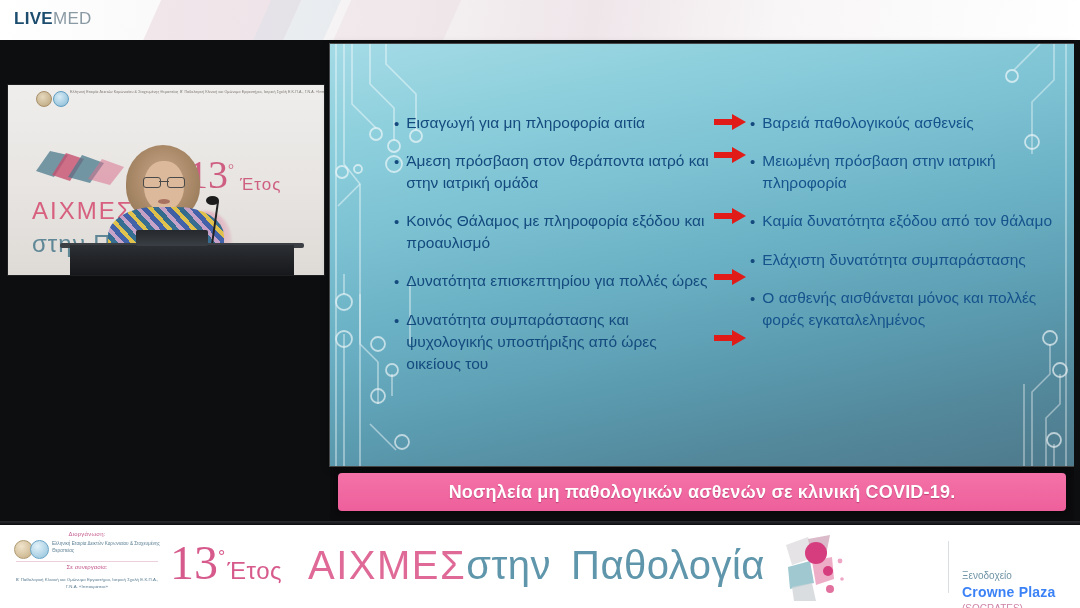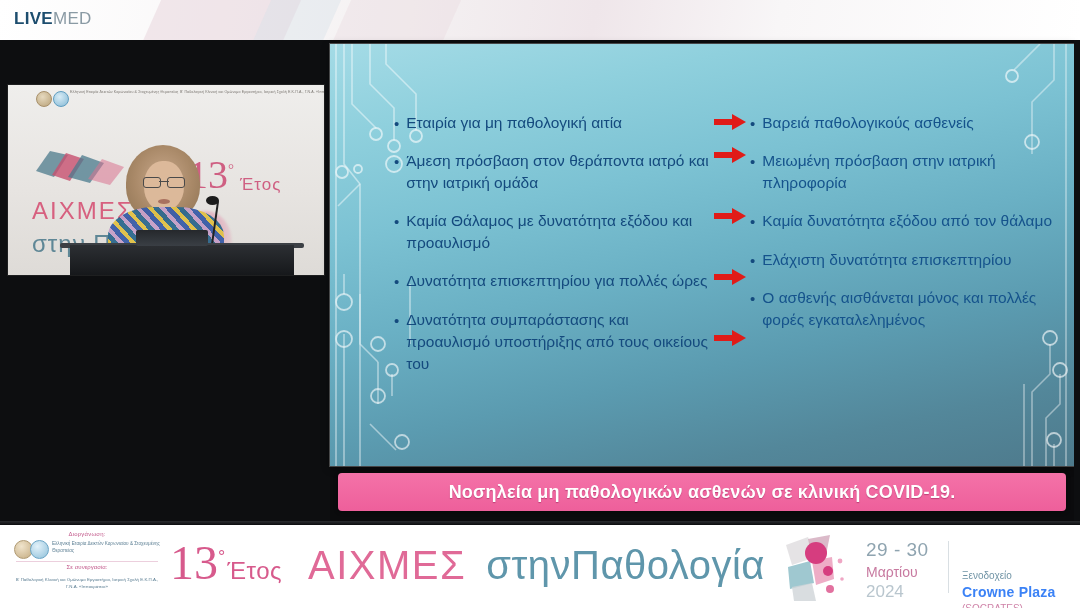--- a/index.html
+++ b/index.html
@@ -410,7 +410,7 @@
     <div class="col left">
       <div class="bullet">
         <span class="dot">•</span>
-        <span class="txt">Εταιρία για μη παθολογική αιτία</span>
+        <span class="txt">Εισαγωγή για μη πληροφορία αιτία</span>
       </div>
       <div class="bullet">
         <span class="dot">•</span>

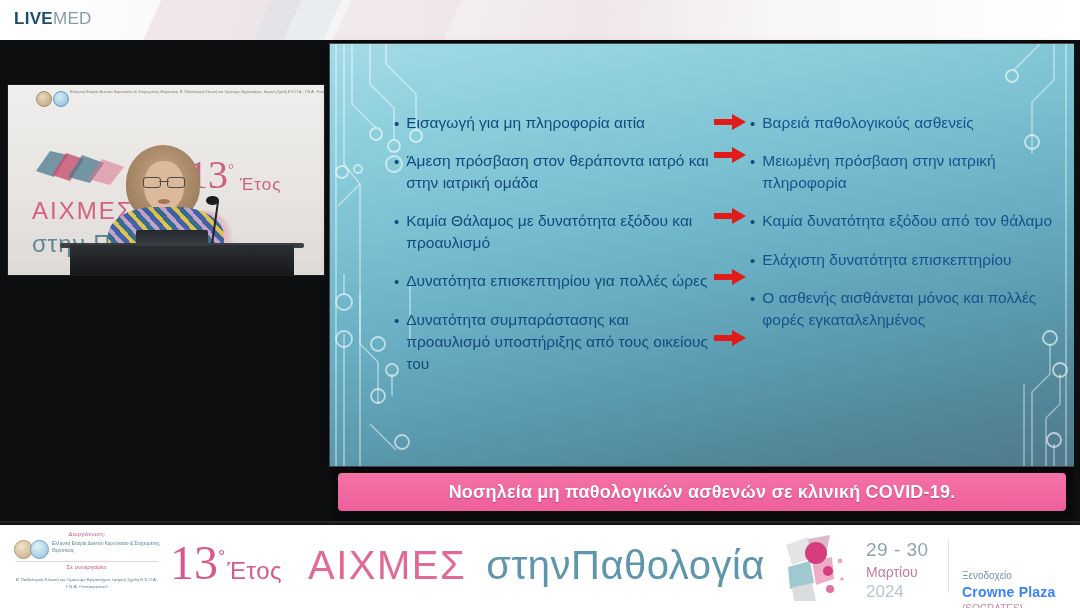--- a/index.html
+++ b/index.html
@@ -418,7 +418,7 @@
       </div>
       <div class="bullet">
         <span class="dot">•</span>
-        <span class="txt">Καμία Θάλαμος με δυνατότητα εξόδου και προαυλισμό</span>
+        <span class="txt">Κοινός Θάλαμος με πληροφορία εξόδου και προαυλισμό</span>
       </div>
       <div class="bullet">
         <span class="dot">•</span>

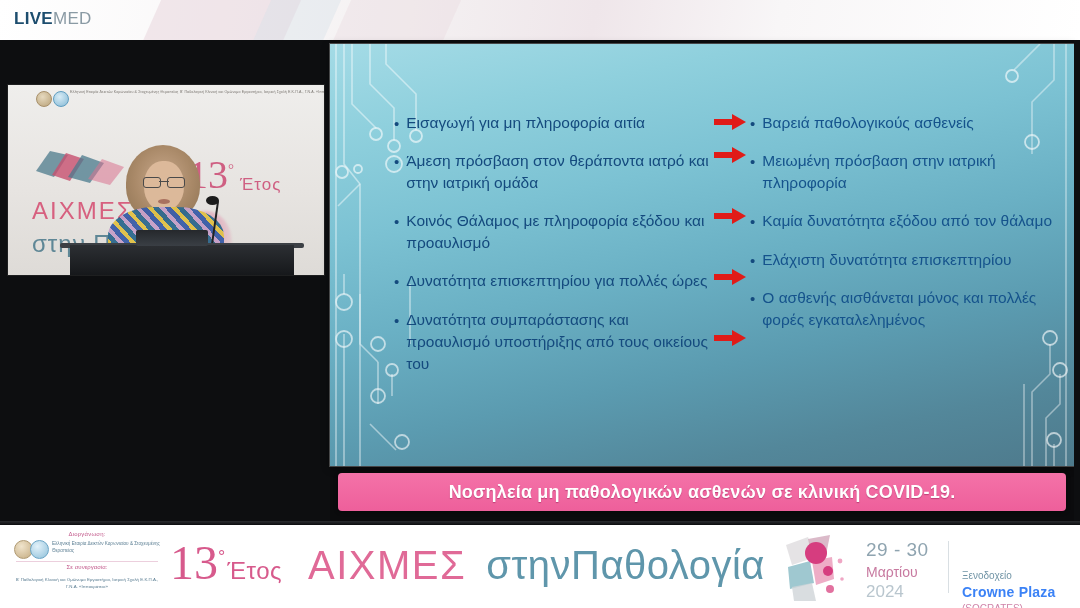--- a/index.html
+++ b/index.html
@@ -473,7 +473,7 @@
       </div>
       <div class="bullet">
         <span class="dot">•</span>
-        <span class="txt">Ελάχιστη δυνατότητα επισκεπτηρίου</span>
+        <span class="txt">Ελάχιστη δυνατότητα συμπαράστασης</span>
       </div>
       <div class="bullet">
         <span class="dot">•</span>

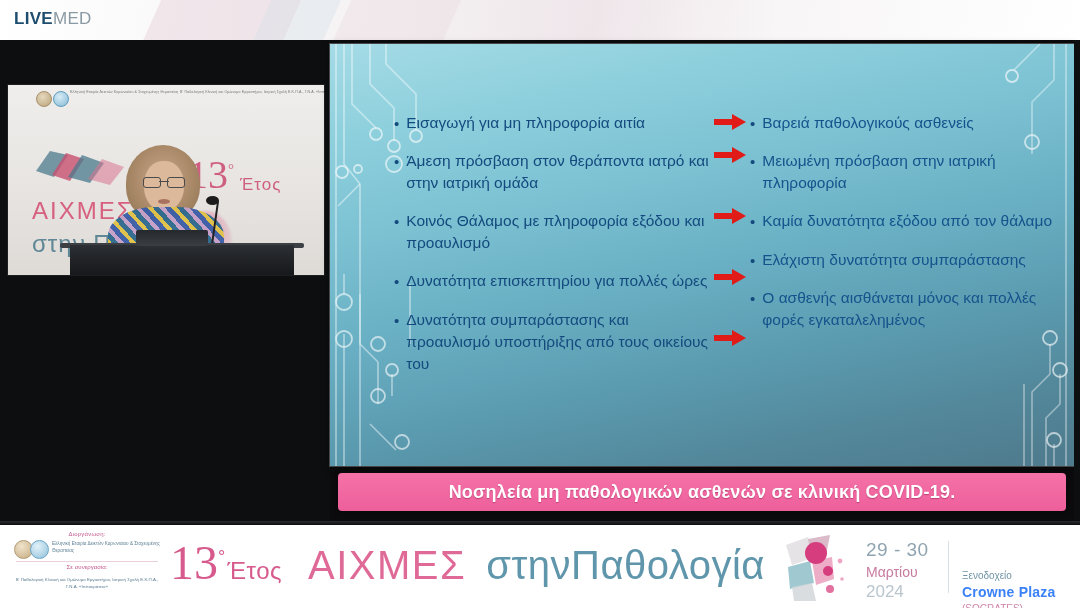--- a/index.html
+++ b/index.html
@@ -426,7 +426,7 @@
       </div>
       <div class="bullet">
         <span class="dot">•</span>
-        <span class="txt">Δυνατότητα συμπαράστασης και προαυλισμό υποστήριξης από τους οικείους του</span>
+        <span class="txt">Δυνατότητα συμπαράστασης και ψυχολογικής υποστήριξης από ώρες οικείους του</span>
       </div>
     </div>
 

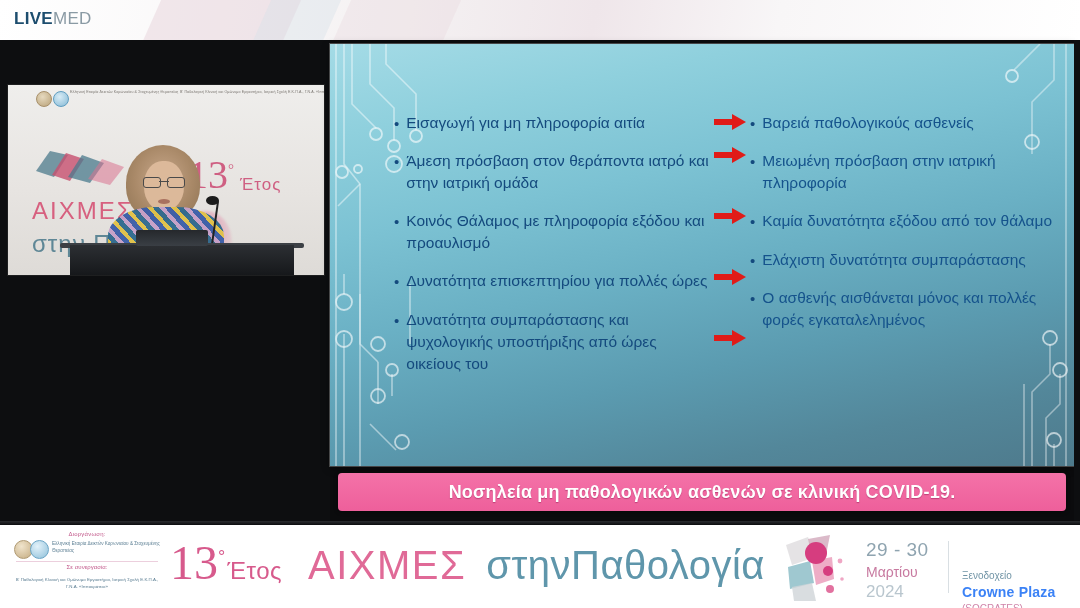--- a/index.html
+++ b/index.html
@@ -272,7 +272,7 @@
   .ft-deg { font-size: 18px; color: #d75a8c; vertical-align: super; position: relative; top: -16px; }
   .ft-etos { font-size: 24px; color: #d75a8c; letter-spacing: .5px; margin-left: 2px; }
   .ft-aix { font-size: 40px; color: #e06a97; font-weight: 300; letter-spacing: 1.5px; margin-left: 26px; }
-  .ft-stin { font-size: 40px; color: #5f96ab; font-weight: 300; letter-spacing: .5px; margin-left: 20px; }
+  .ft-stin { font-size: 40px; color: #5f96ab; font-weight: 300; letter-spacing: .5px; }
   .ft-path { font-size: 40px; color: #5f96ab; font-weight: 300; letter-spacing: .5px; }
 
   .foot-art { position: absolute; left: 782px; top: 6px; width: 72px; height: 72px; }

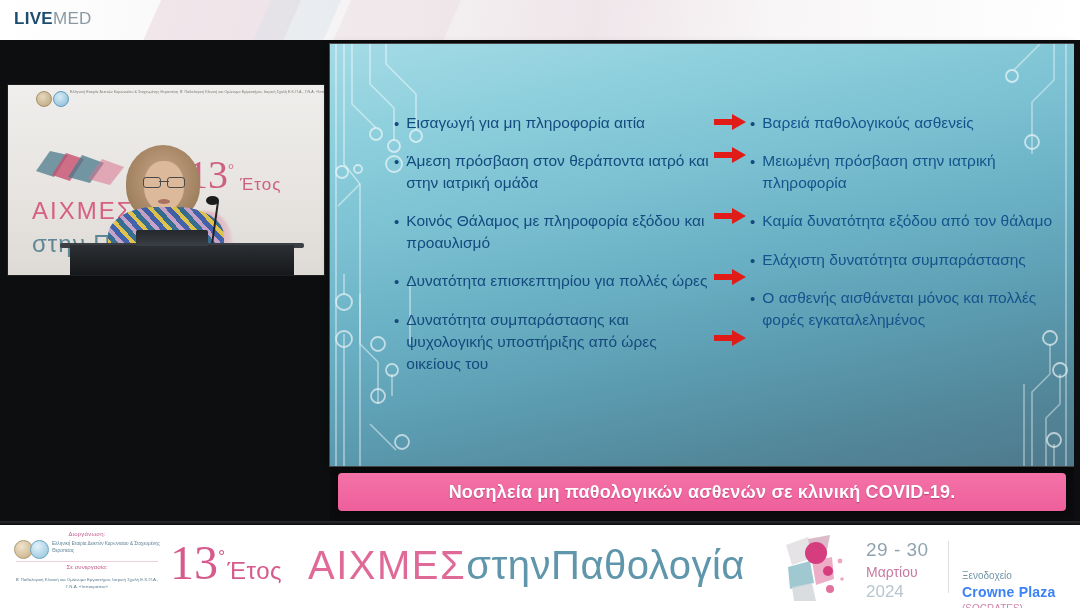--- a/index.html
+++ b/index.html
@@ -273,7 +273,7 @@
   .ft-etos { font-size: 24px; color: #d75a8c; letter-spacing: .5px; margin-left: 2px; }
   .ft-aix { font-size: 40px; color: #e06a97; font-weight: 300; letter-spacing: 1.5px; margin-left: 26px; }
   .ft-stin { font-size: 40px; color: #5f96ab; font-weight: 300; letter-spacing: .5px; }
-  .ft-path { font-size: 40px; color: #5f96ab; font-weight: 300; letter-spacing: .5px; }
+  .ft-path { font-size: 40px; color: #5f96ab; font-weight: 300; letter-spacing: .5px; margin-left: 20px; }
 
   .foot-art { position: absolute; left: 782px; top: 6px; width: 72px; height: 72px; }
 

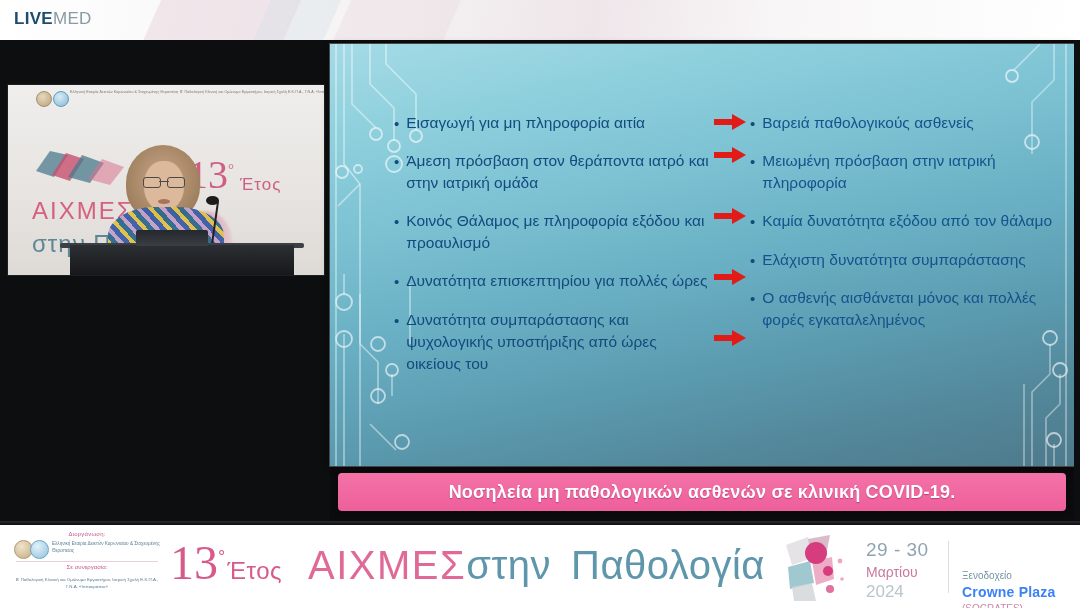--- a/index.html
+++ b/index.html
@@ -525,11 +525,6 @@
       <circle cx="60" cy="48" r="1.8" fill="#efa6c4"></circle>
     </svg>
 
-    <div class="foot-date">
-      <div class="d1">29 - 30</div>
-      <div class="d2">Μαρτίου</div>
-      <div class="d3">2024</div>
-    </div>
 
     <div class="foot-vrule"></div>
 

